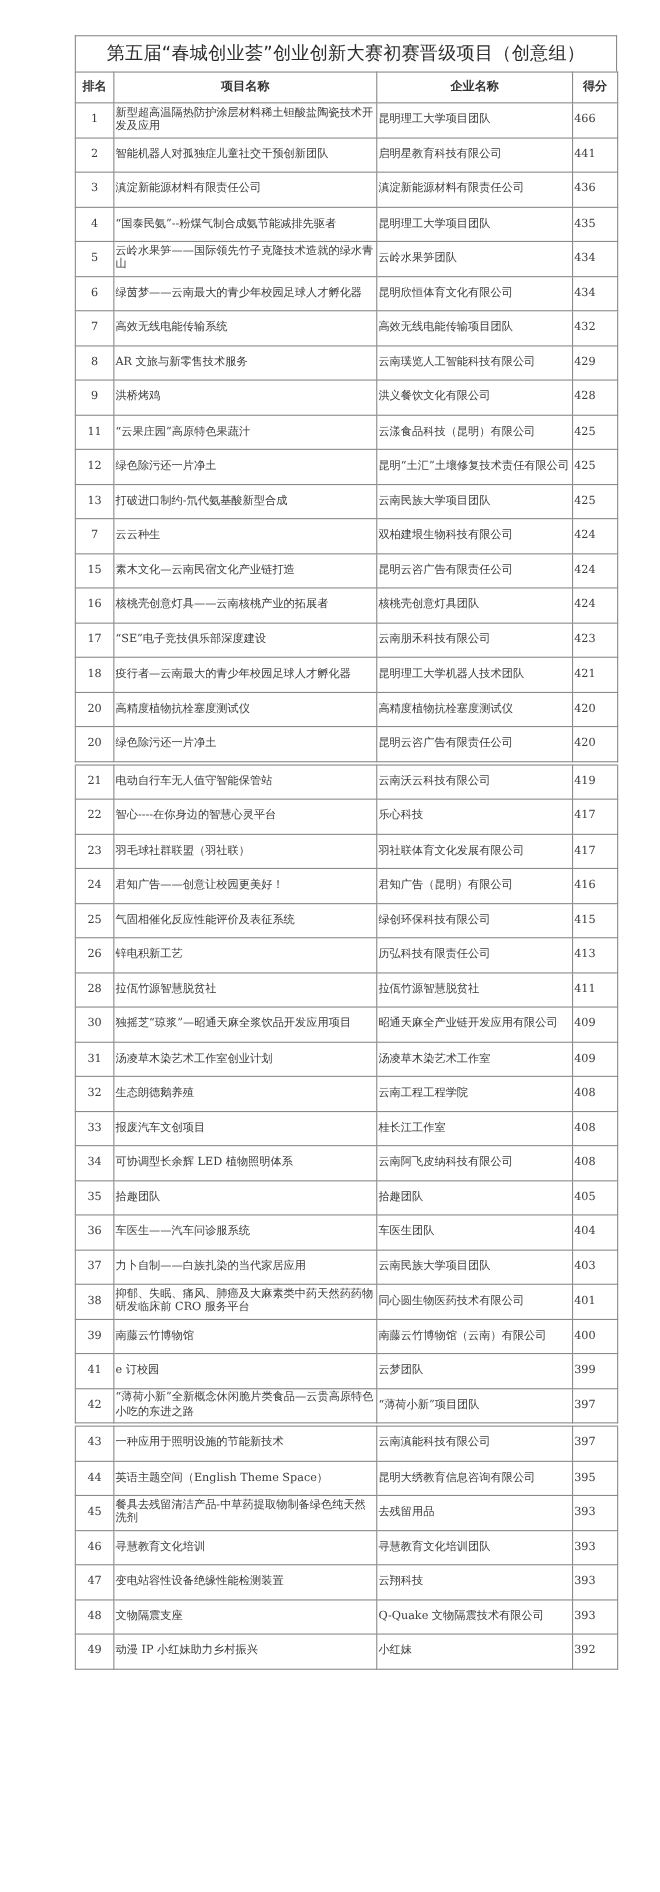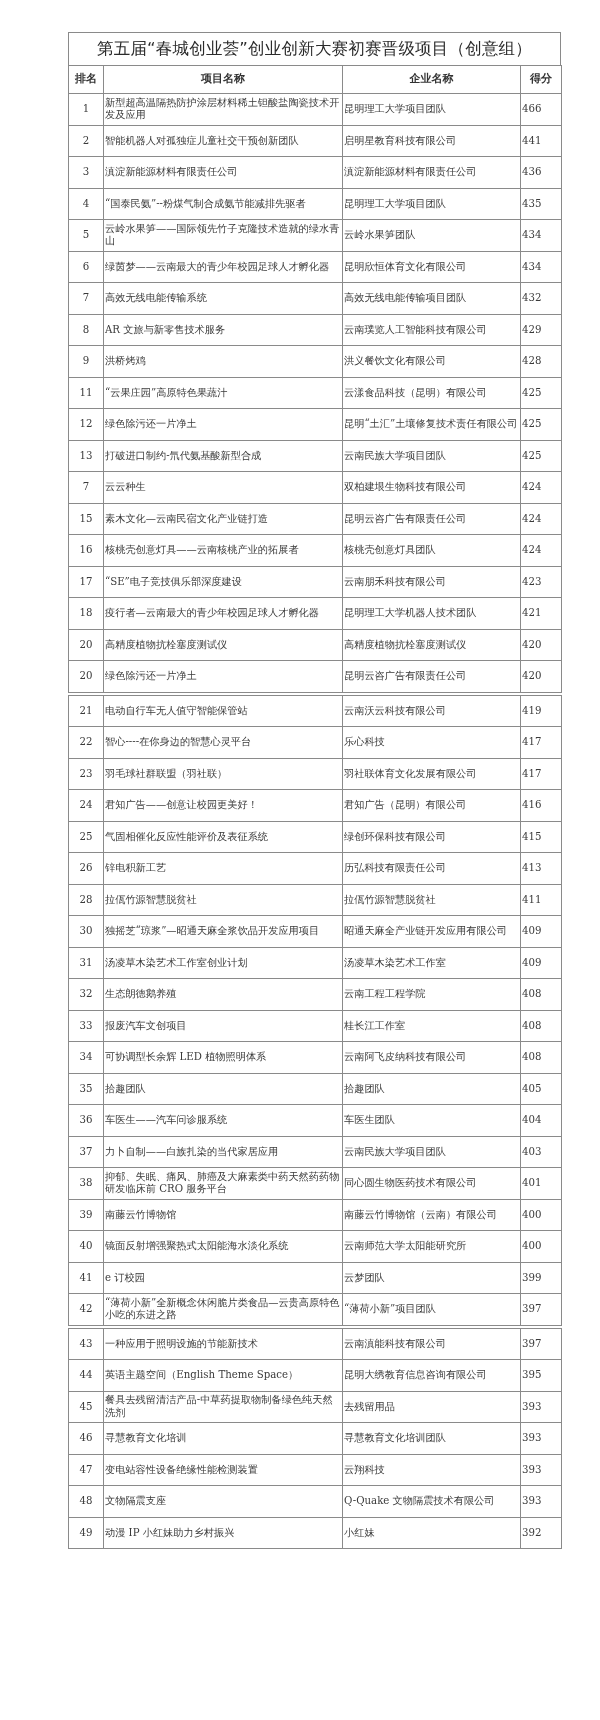--- a/index.html
+++ b/index.html
@@ -261,12 +261,6 @@
           <td class="score">400</td>
         </tr>
         <tr>
-          <td class="rank">40</td>
-          <td class="proj">镜面反射增强聚热式太阳能海水淡化系统</td>
-          <td class="comp">云南师范大学太阳能研究所</td>
-          <td class="score">400</td>
-        </tr>
-        <tr>
           <td class="rank">41</td>
           <td class="proj">e 订校园</td>
           <td class="comp">云梦团队</td>

